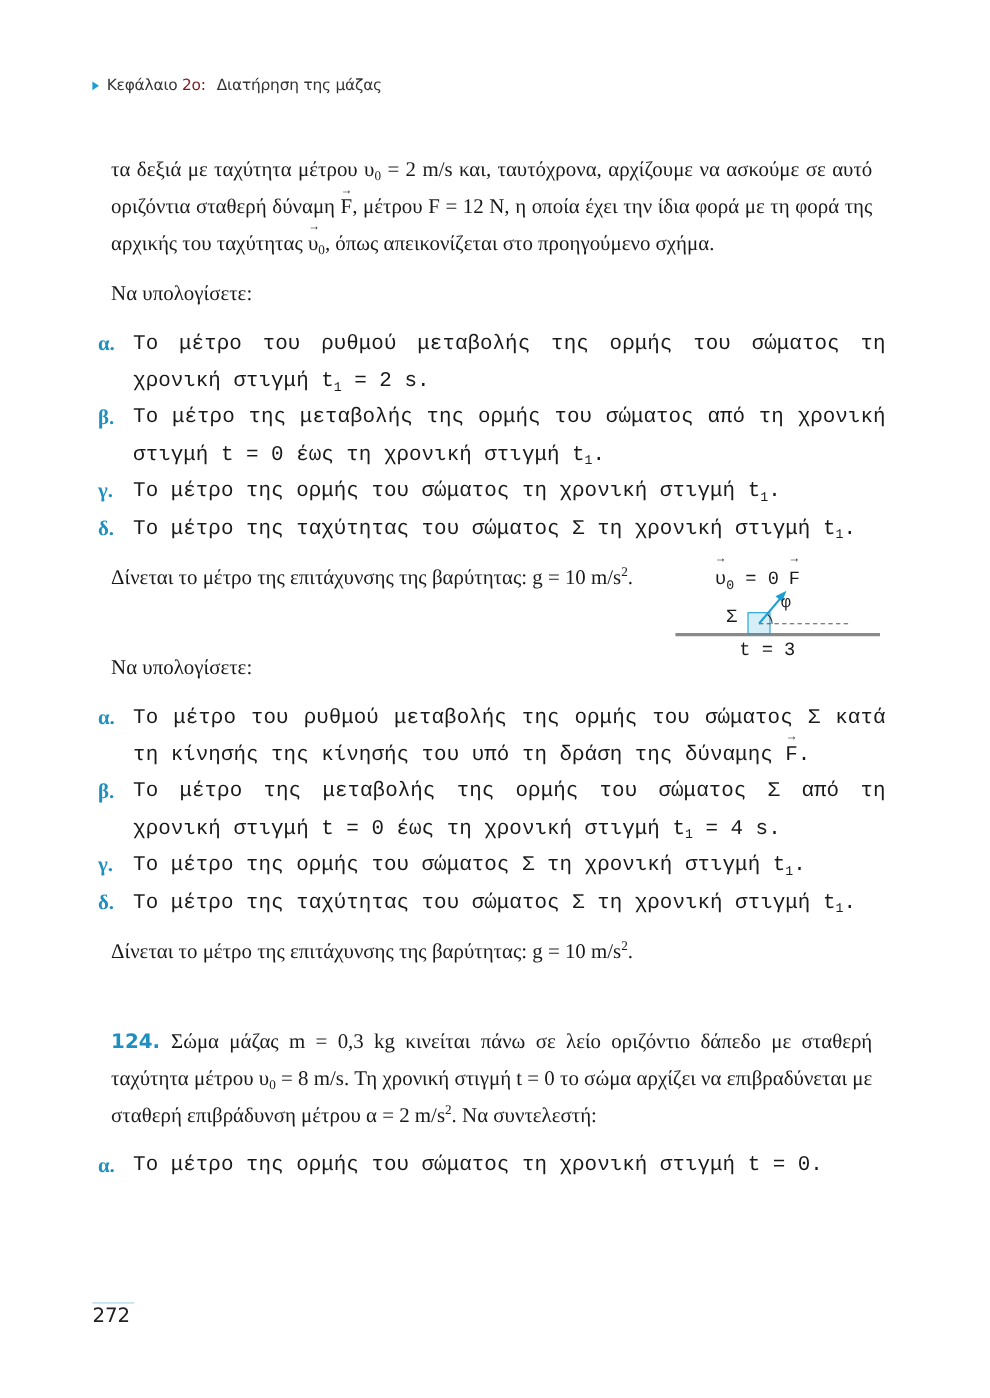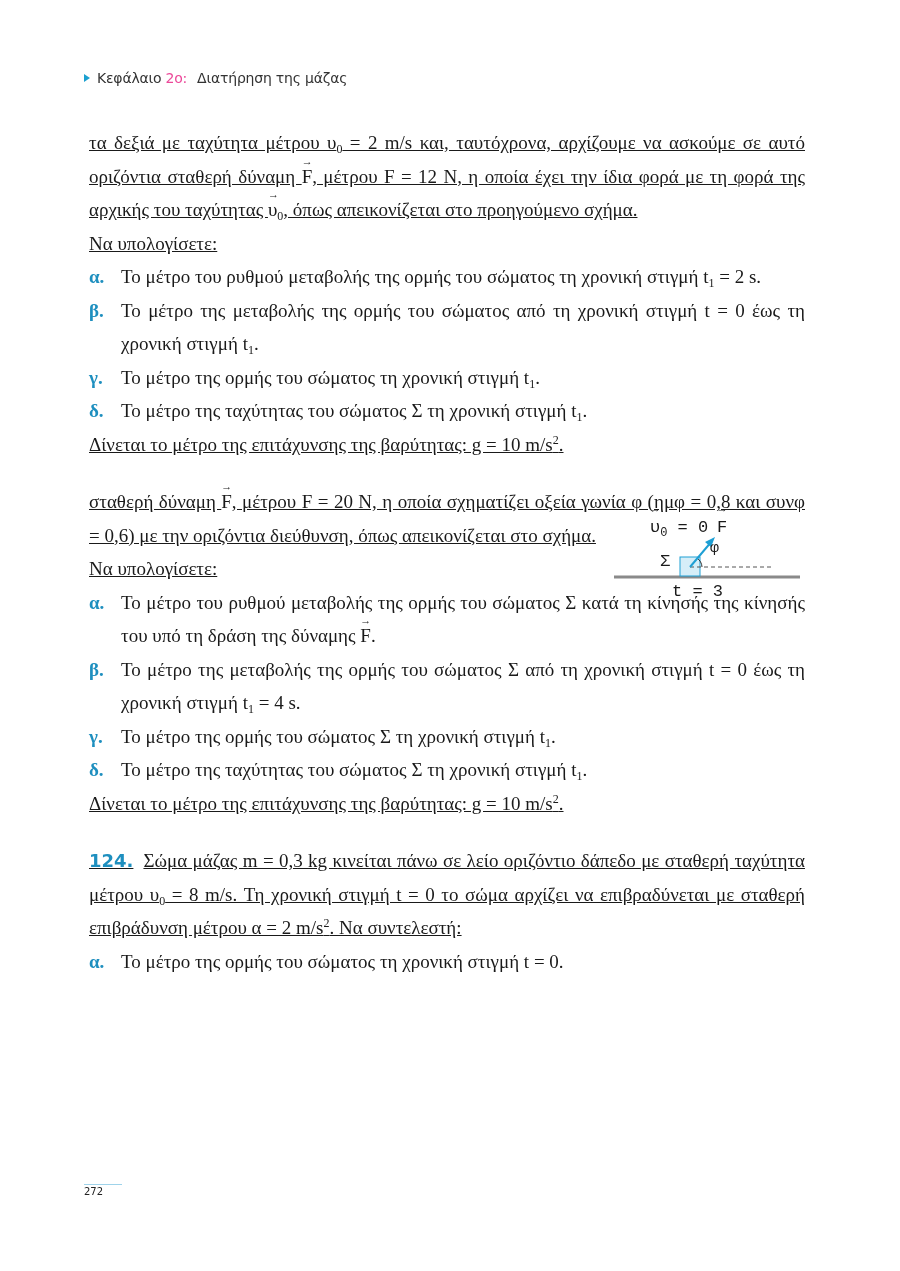--- a/index.html
+++ b/index.html
@@ -6,7 +6,7 @@
   body { width: 900px; height: 1271px; position: relative; overflow: hidden; color: #1a1a1a; }
   .header { position: absolute; left: 84px; top: 70px; font-family: "DejaVu Sans", sans-serif; font-size: 14px; color: #333; display: flex; align-items: center; gap: 4px; letter-spacing: -0.2px; justify-content: center; }
   .header .tri { width: 0; height: 0; border-left: 6px solid #1ba0d0; border-top: 4px solid transparent; border-bottom: 4px solid transparent; margin-right: 3px; }
-  .header .num { color: #ec4899; }
+  .header .num { color: #7f1d1d; }
   .content { position: absolute; left: 89px; top: 126px; width: 716px; font-family: "Liberation Serif", serif; font-size: 19px; line-height: 33.5px; }
   .p { margin: 0; text-align: justify; text-decoration: underline; }
   .item { display: flex; }

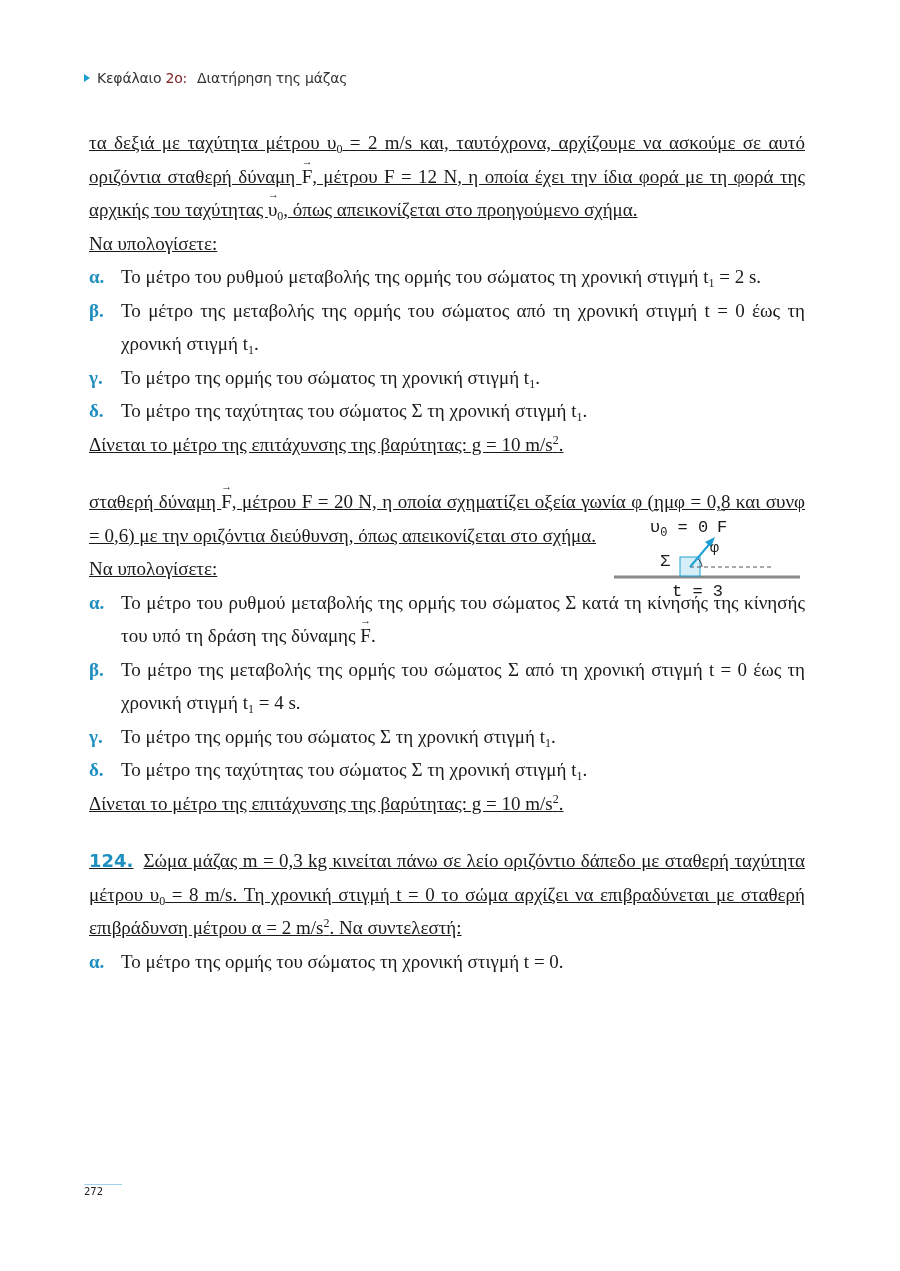--- a/index.html
+++ b/index.html
@@ -8,7 +8,7 @@
   .header .tri { width: 0; height: 0; border-left: 6px solid #1ba0d0; border-top: 4px solid transparent; border-bottom: 4px solid transparent; margin-right: 3px; }
   .header .num { color: #7f1d1d; }
   .content { position: absolute; left: 89px; top: 126px; width: 716px; font-family: "Liberation Serif", serif; font-size: 19px; line-height: 33.5px; }
-  .p { margin: 0; text-align: justify; text-decoration: underline; }
+  .p { margin: 12px; text-align: justify; }
   .item { display: flex; }
   .lbl { color: #1e8fbf; font-weight: bold; width: 32px; flex: none; }
   .itext { flex: 1; text-align: justify; }

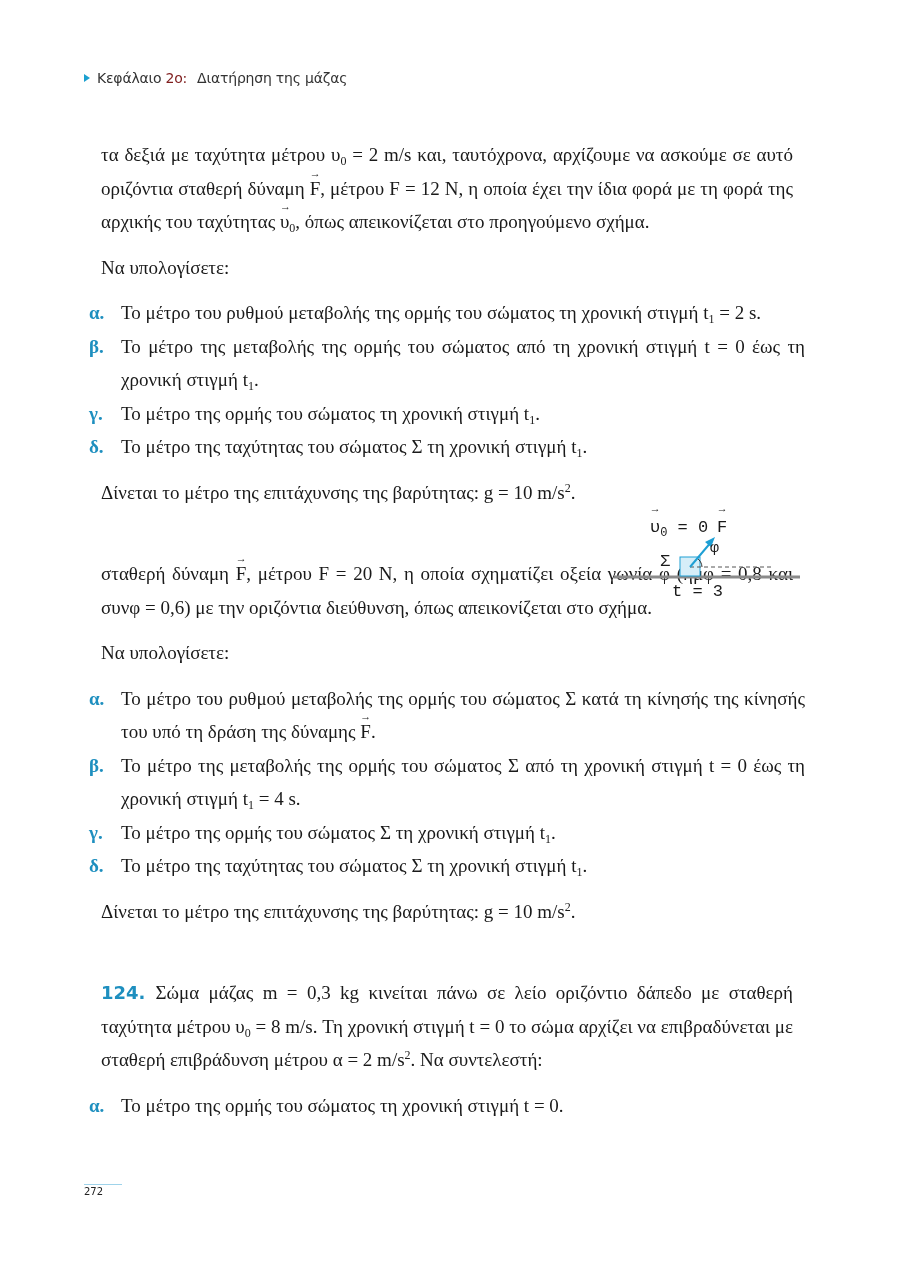--- a/index.html
+++ b/index.html
@@ -11,7 +11,7 @@
   .p { margin: 12px; text-align: justify; }
   .item { display: flex; }
   .lbl { color: #1e8fbf; font-weight: bold; width: 32px; flex: none; }
-  .itext { flex: 1; text-align: justify; }
+  .itext { flex: 1; text-align: justify; font-family: Liberation Mono, monospace; }
   .gap { height: 24px; }
   .probnum { color: #1e8fbf; font-family: "DejaVu Sans", sans-serif; font-weight: bold; font-size: 18px; margin-right: 10px; }
   .vec { position: relative; display: inline-block; }

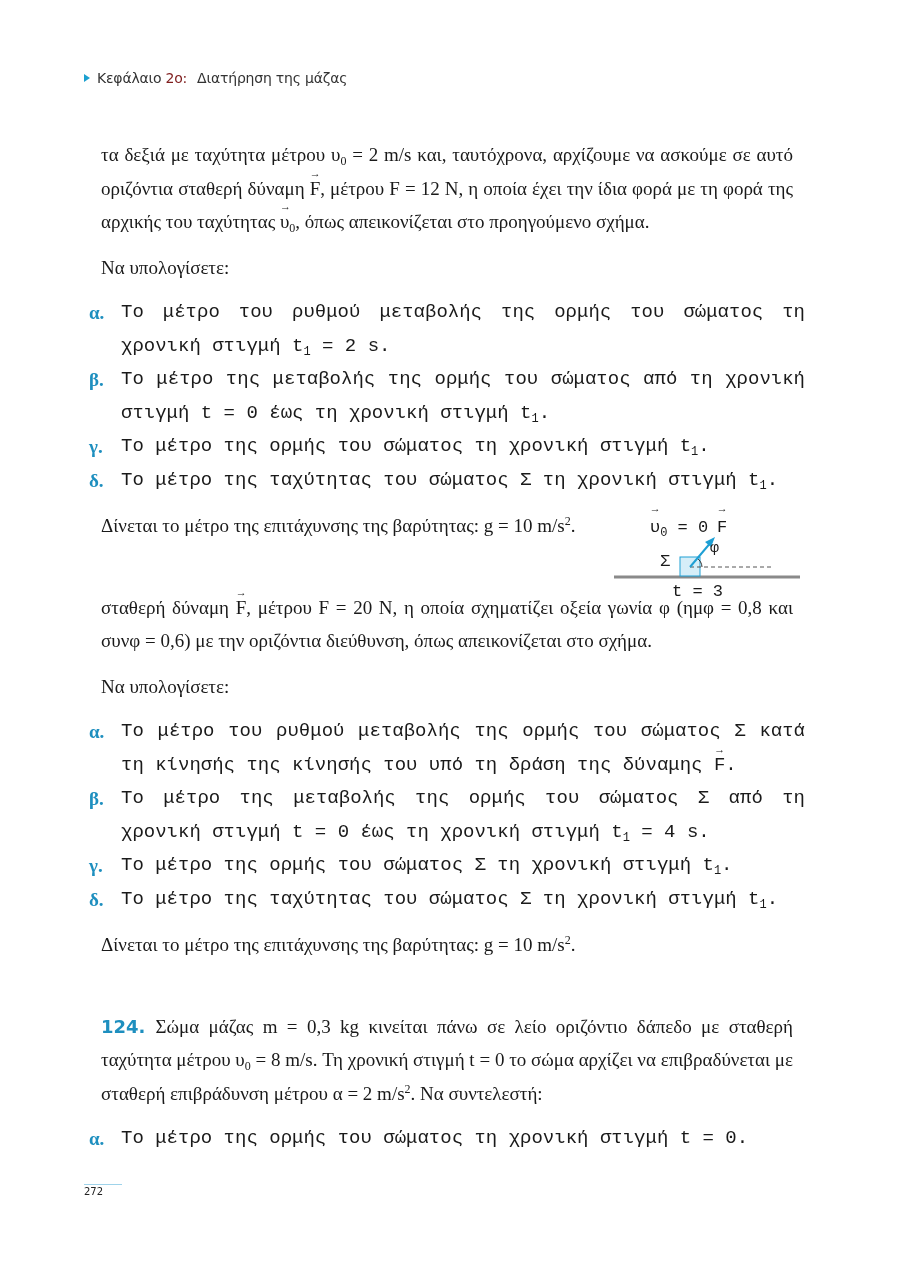--- a/index.html
+++ b/index.html
@@ -60,9 +60,6 @@
 
   <div class="gap"></div>
 
-  <p class="p">
-    <span>σταθερή δύναμη </span><span class="vec">F</span><span>, μέτρου F = 20 N, η οποία σχηματίζει οξεία γωνία φ (ημφ = 0,8 και συνφ = 0,6) με την οριζόντια διεύθυνση, όπως απεικονίζεται στο σχήμα.</span>
-  </p>
   <p class="p">Να υπολογίσετε:</p>
 
   <div class="item">

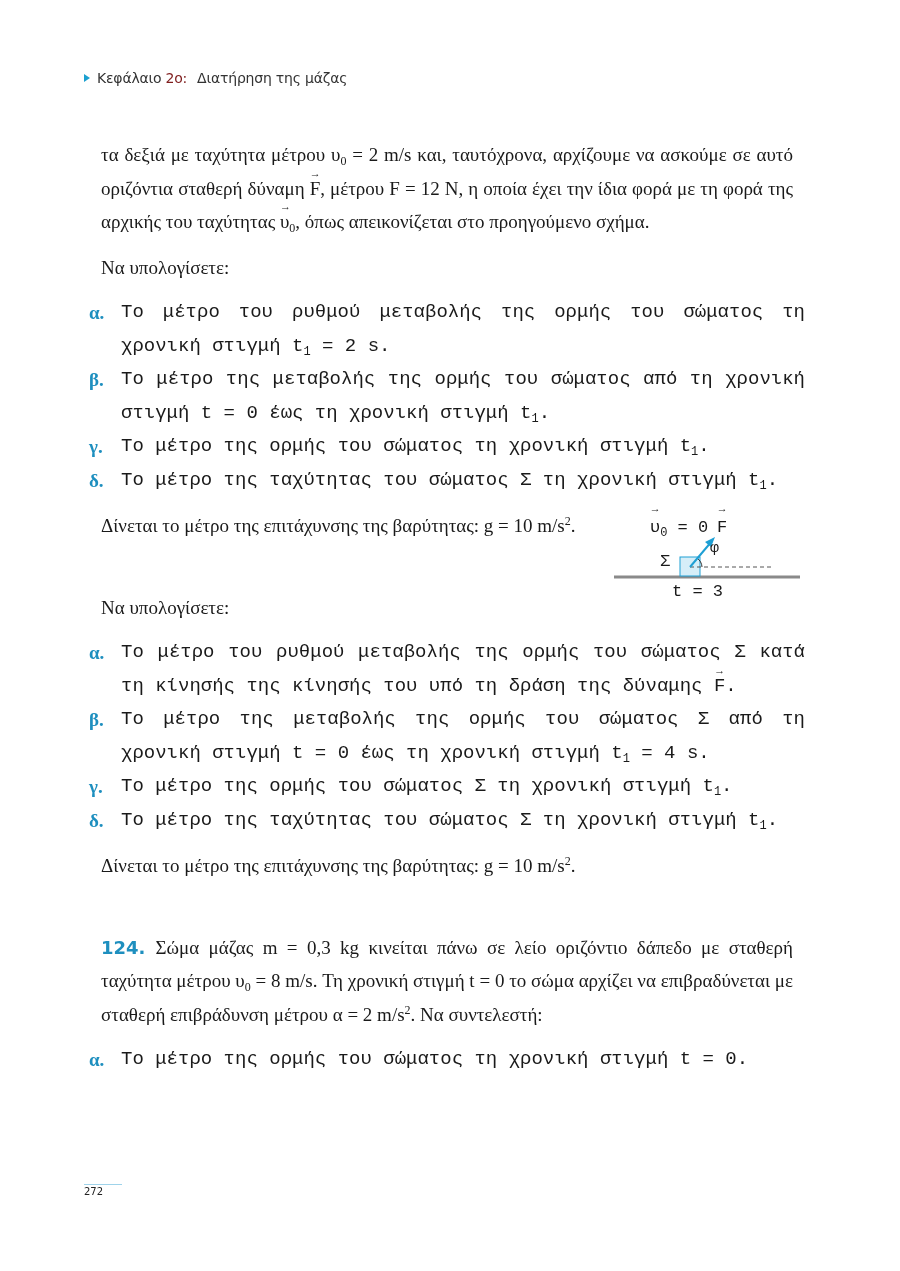--- a/index.html
+++ b/index.html
@@ -20,7 +20,7 @@
   sup { font-size: 12px; vertical-align: 7px; line-height: 0; }
   .wrapnarrow { width: 495px; }
   .figure { position: absolute; left: 612px; top: 510px; width: 190px; height: 95px; font-family: Liberation Mono, monospace; font-size: 17px; }
-  .pagenum { position: absolute; left: 84px; top: 1186px; font-family: "DejaVu Sans", sans-serif; font-size: 10px; color: #222; }
+  .pagenum { position: absolute; left: 84px; top: 1186px; font-family: "DejaVu Sans", sans-serif; font-size: 18px; color: #222; }
   .pagebar { position: absolute; left: 84px; top: 1184px; width: 38px; height: 1px; background: #9fd3ea; }
 </style>
 </head>

